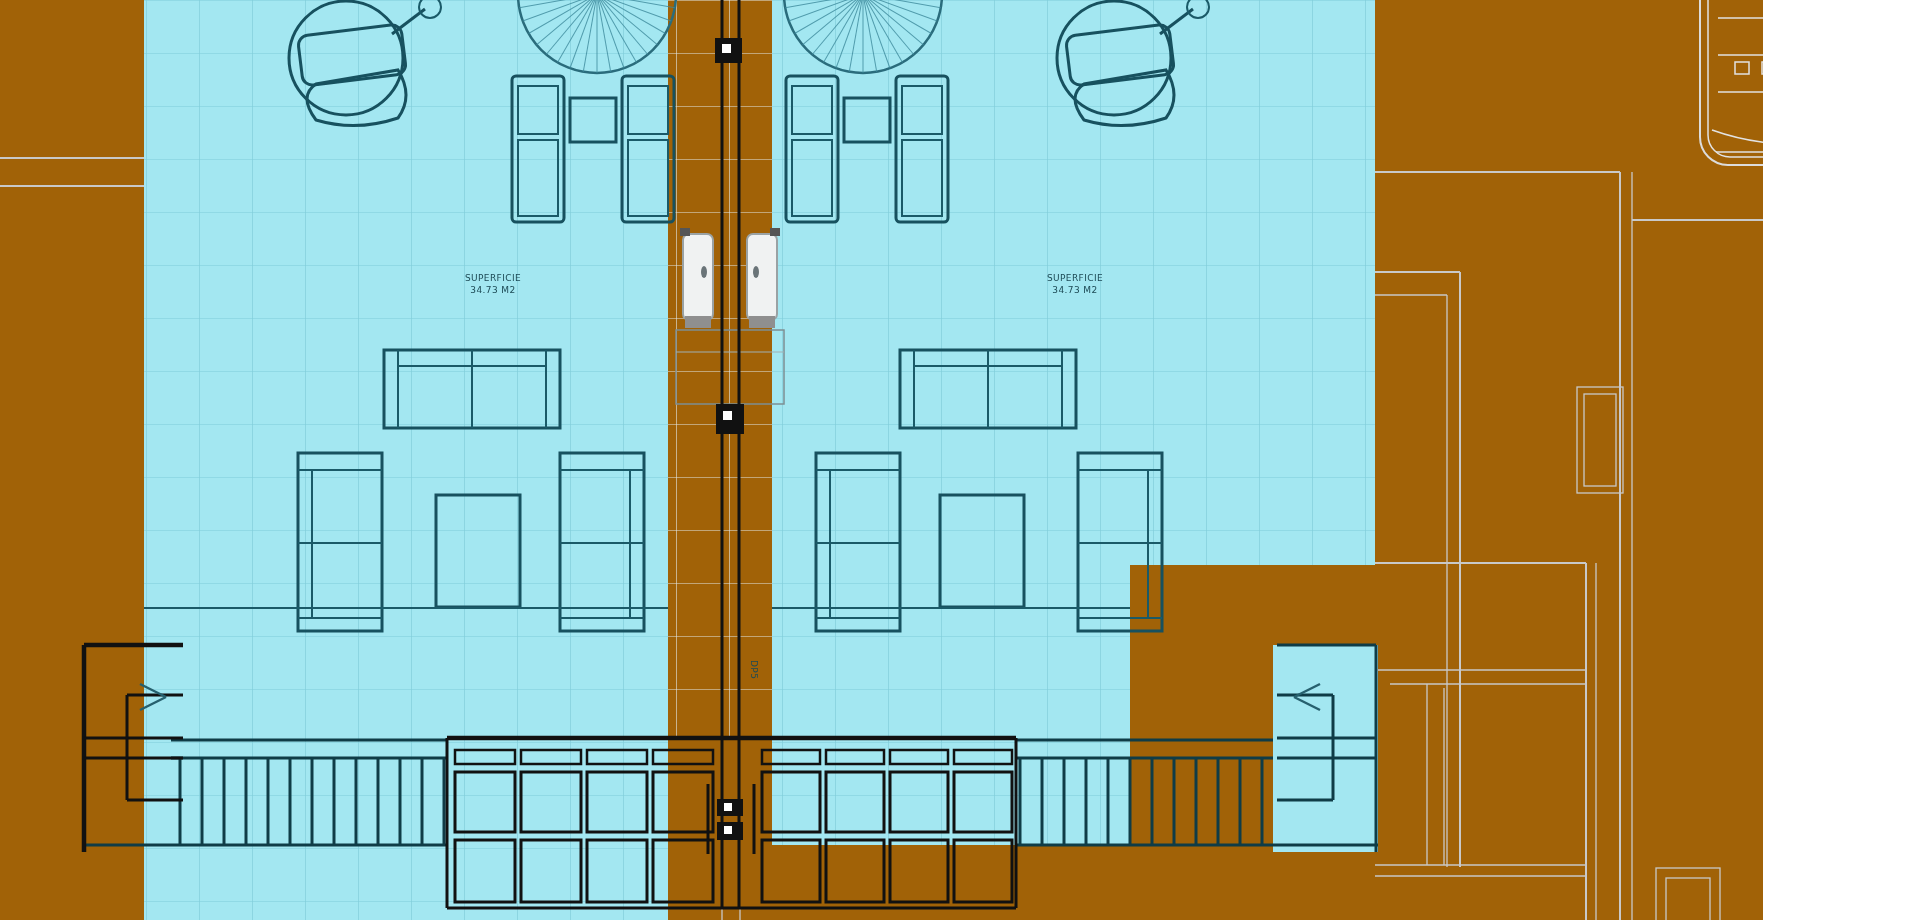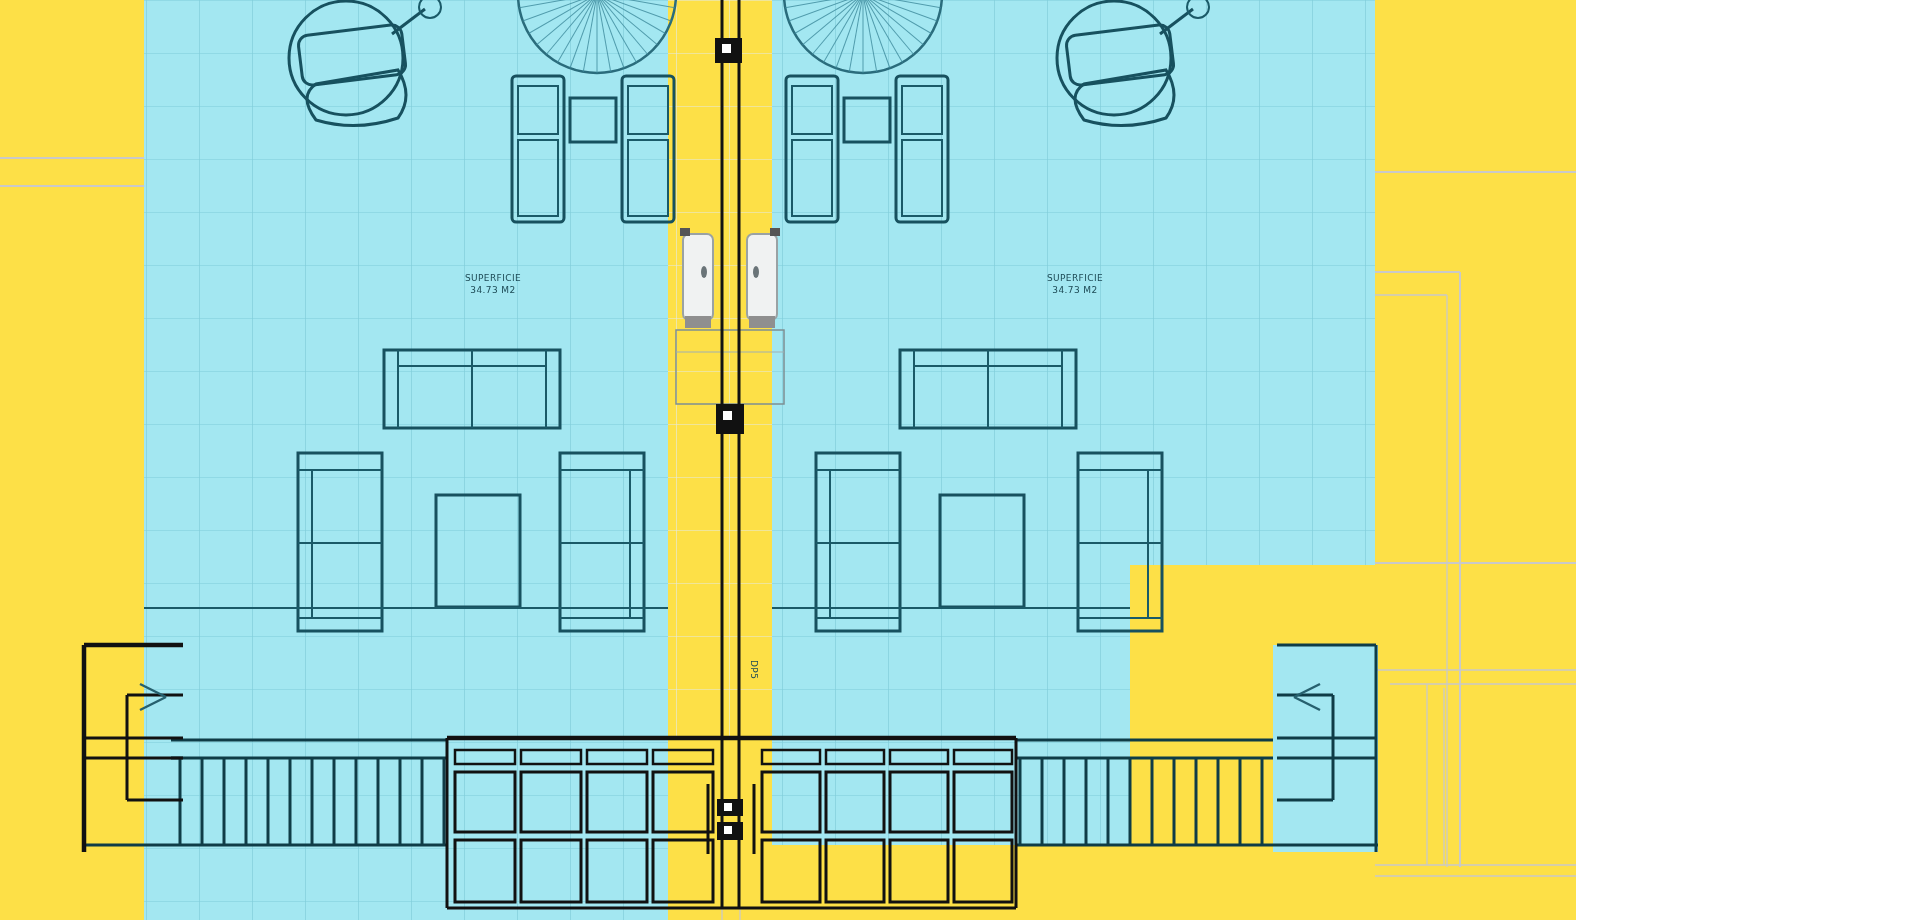--- a/index.html
+++ b/index.html
@@ -3,7 +3,7 @@
 <meta charset="utf-8">
 <style>
   html,body{margin:0;padding:0;background:#ffffff;}
-  #stage{position:relative;width:1576px;height:920px;overflow:hidden;background:#fde047;
+  #stage{position:relative;width:1763px;height:920px;overflow:hidden;background:#a16207;
          font-family:"DejaVu Sans", sans-serif;}
   svg{display:block}
   

